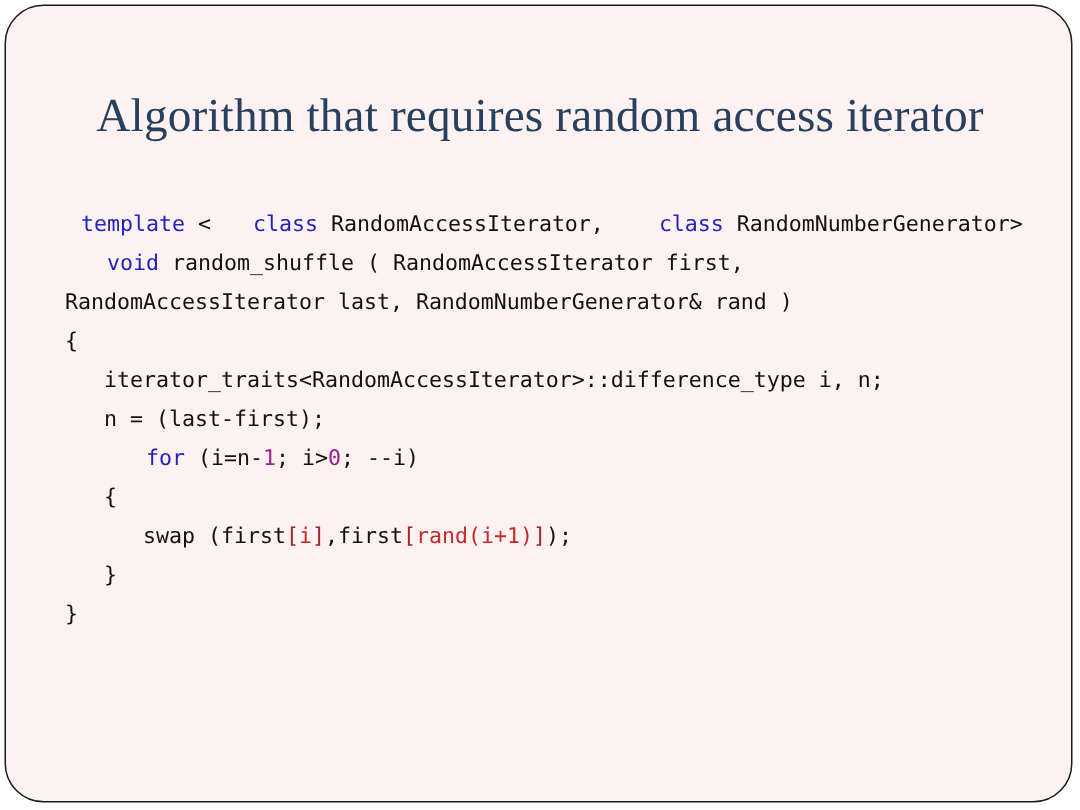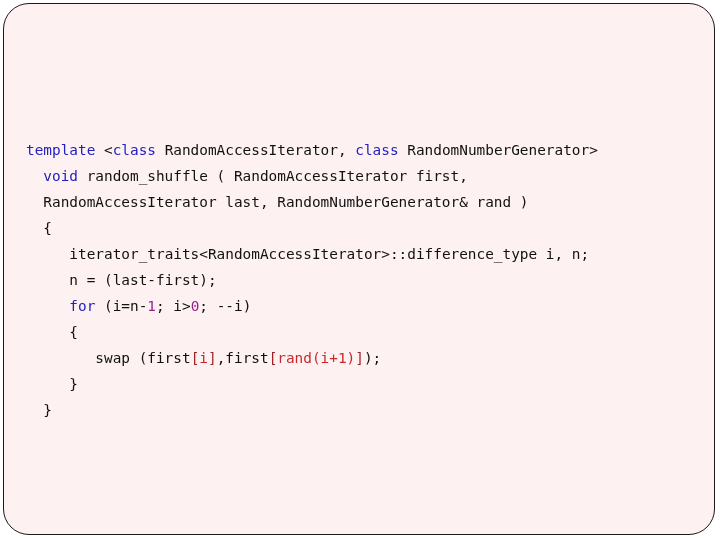--- a/index.html
+++ b/index.html
@@ -71,6 +71,7 @@
 
 <div id="slide">
 
+  <h1 id="slide-title">Algorithm that requires random access iterator</h1>
 
   <pre id="code-block"><div class="code-line"><span class="kw">template</span><span class="plain"> &lt;</span><span class="kw">class</span><span class="plain"> RandomAccessIterator, </span><span class="kw">class</span><span class="plain"> RandomNumberGenerator&gt;</span></div><div class="code-line"><span>  </span><span class="kw">void</span><span class="plain"> random_shuffle ( RandomAccessIterator first,</span></div><div class="code-line"><span>  </span><span class="plain">RandomAccessIterator last, RandomNumberGenerator&amp; rand )</span></div><div class="code-line"><span>  </span><span class="plain">{</span></div><div class="code-line"><span>     </span><span class="plain">iterator_traits&lt;RandomAccessIterator&gt;::difference_type i, n;</span></div><div class="code-line"><span>     </span><span class="plain">n = (last-first);</span></div><div class="code-line"><span>     </span><span class="kw">for</span><span class="plain"> (i=n-</span><span class="num">1</span><span class="plain">; i&gt;</span><span class="num">0</span><span class="plain">; --i)</span></div><div class="code-line"><span>     </span><span class="plain">{</span></div><div class="code-line"><span>        </span><span class="plain">swap (first</span><span class="brk">[</span><span class="red">i</span><span class="brk">]</span><span class="plain">,first</span><span class="brk">[</span><span class="red">rand(i+1)</span><span class="brk">]</span><span class="plain">);</span></div><div class="code-line"><span>     </span><span class="plain">}</span></div><div class="code-line"><span>  </span><span class="plain">}</span></div></pre>
 

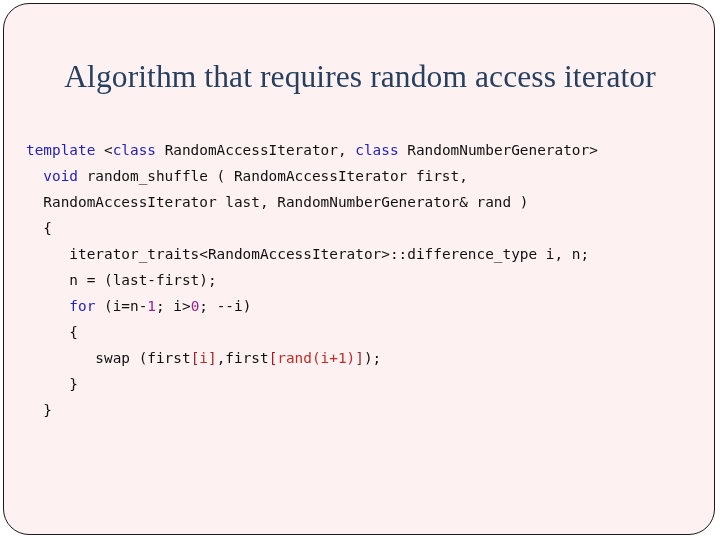--- a/index.html
+++ b/index.html
@@ -60,7 +60,7 @@
     height: 26px;
   }
 
-  .kw   { color: #2222c0; }   
+  .kw   { color: #2222c0; margin-left: 28px; }   
   .num  { color: #9c1f8e; }   
   .red  { color: #c62b2b; }   
   .brk  { color: #9e2327; }   

